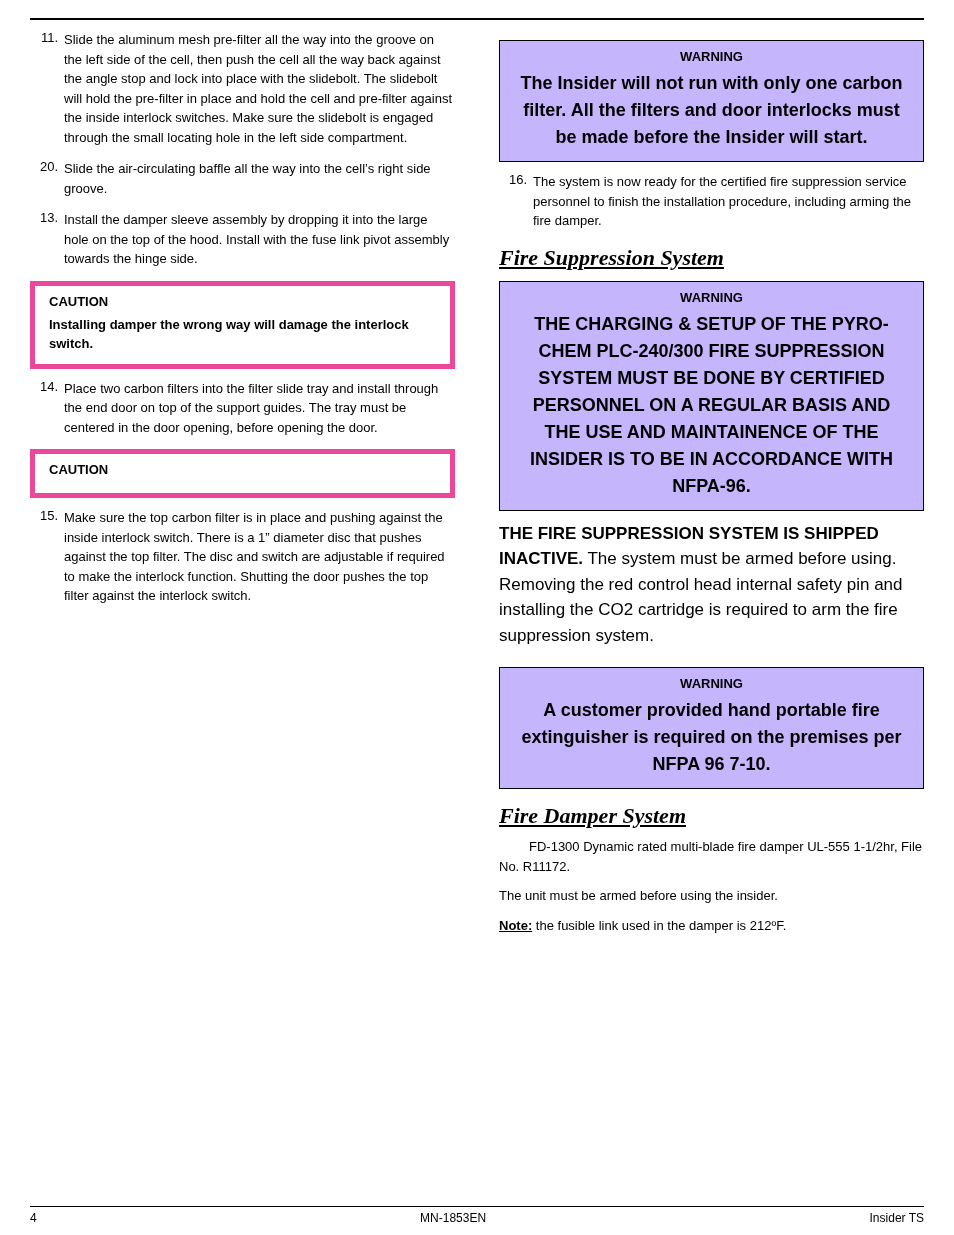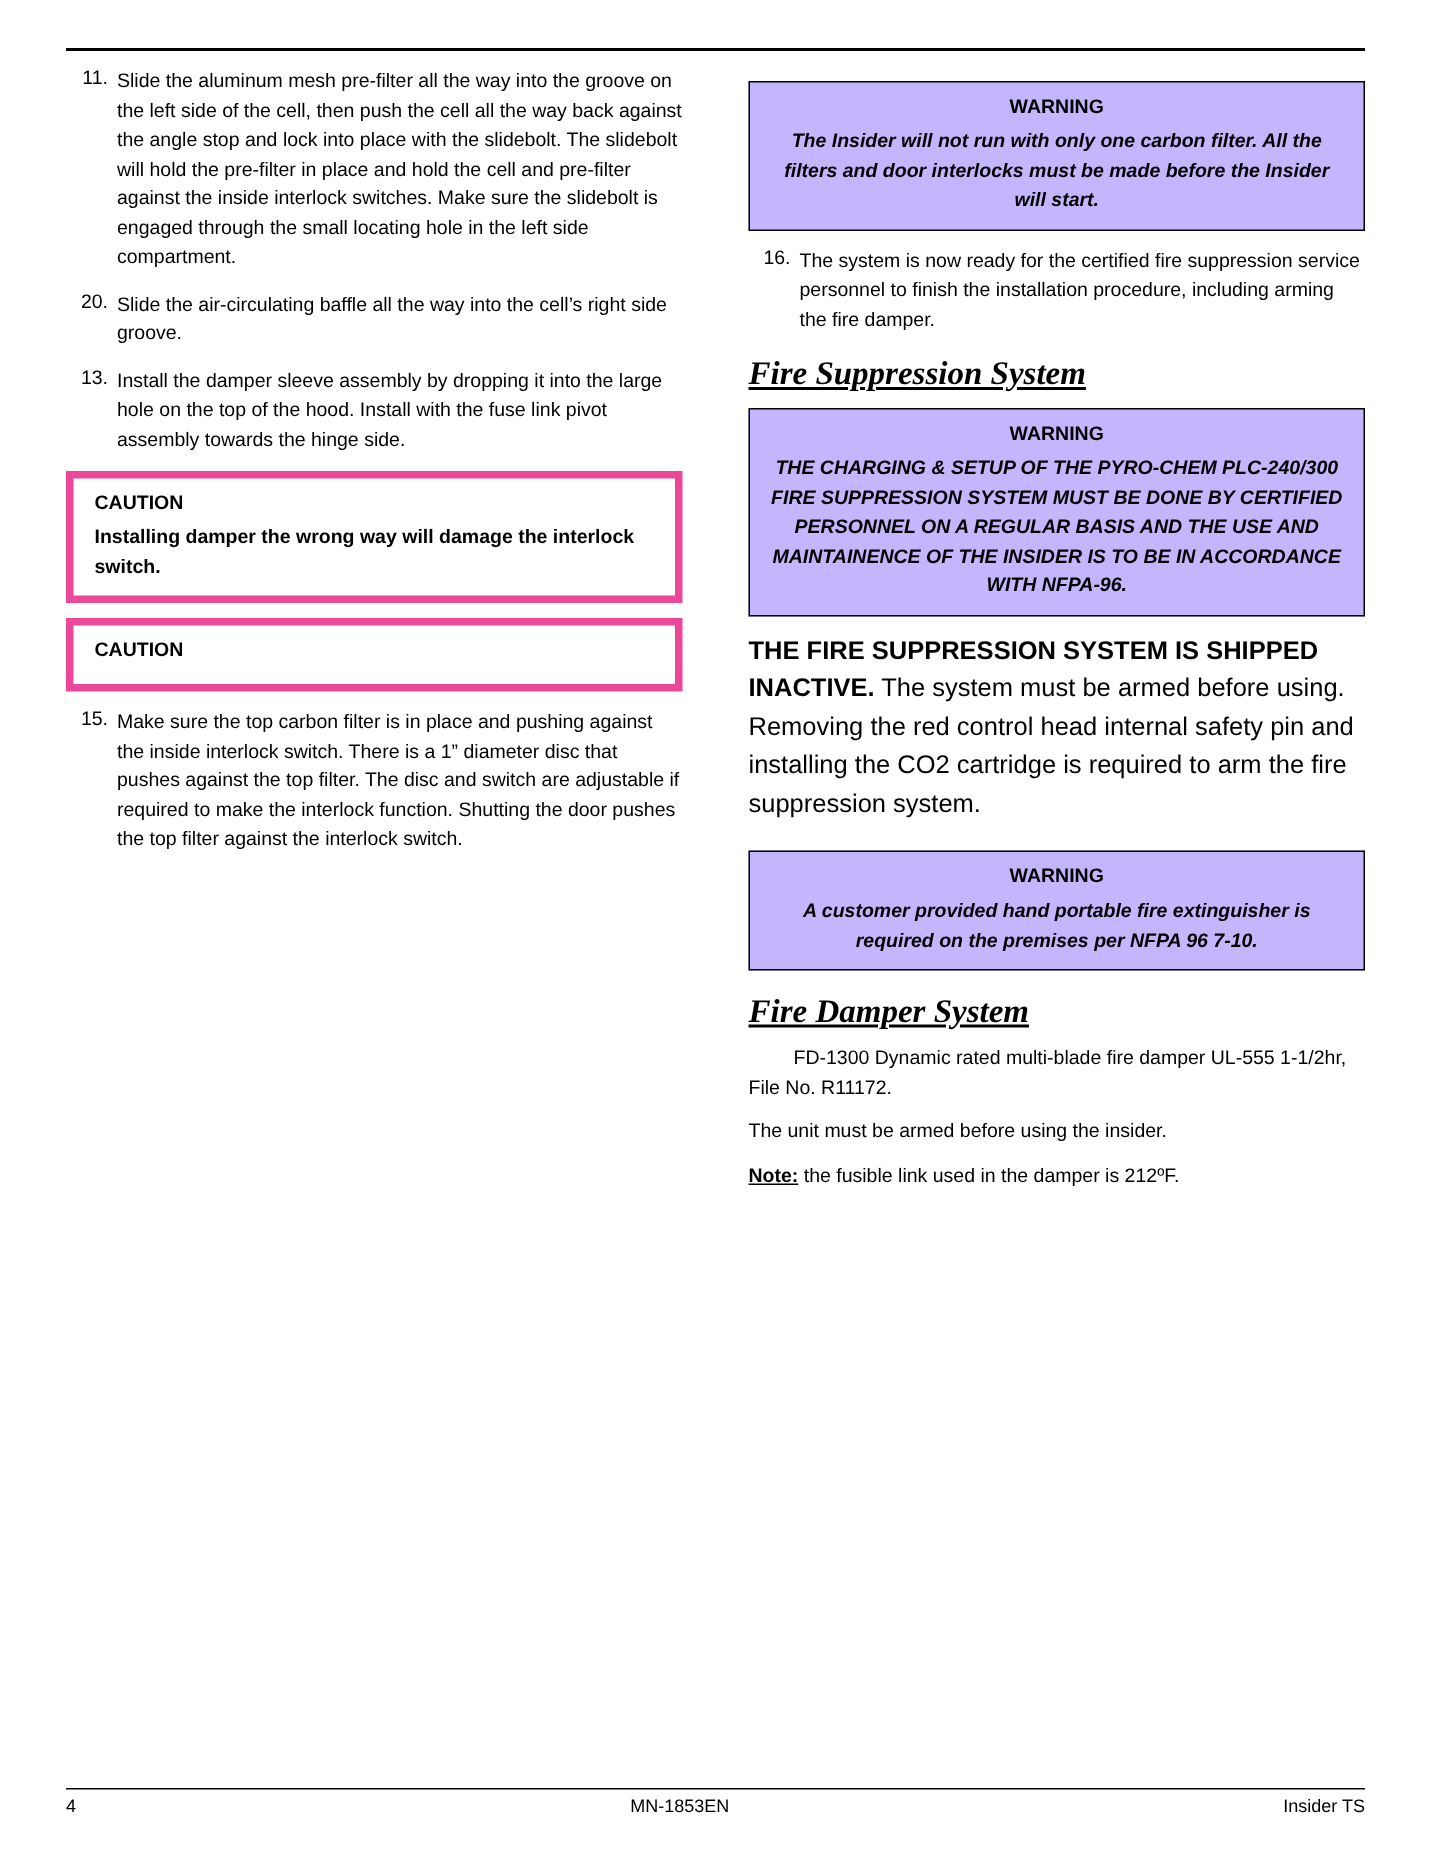--- a/index.html
+++ b/index.html
@@ -14,7 +14,7 @@
     .page {
       width: 954px;
       min-height: 1235px;
-      padding: 14px;
+      padding: 0;
       display: flex;
       flex-direction: column;
     }

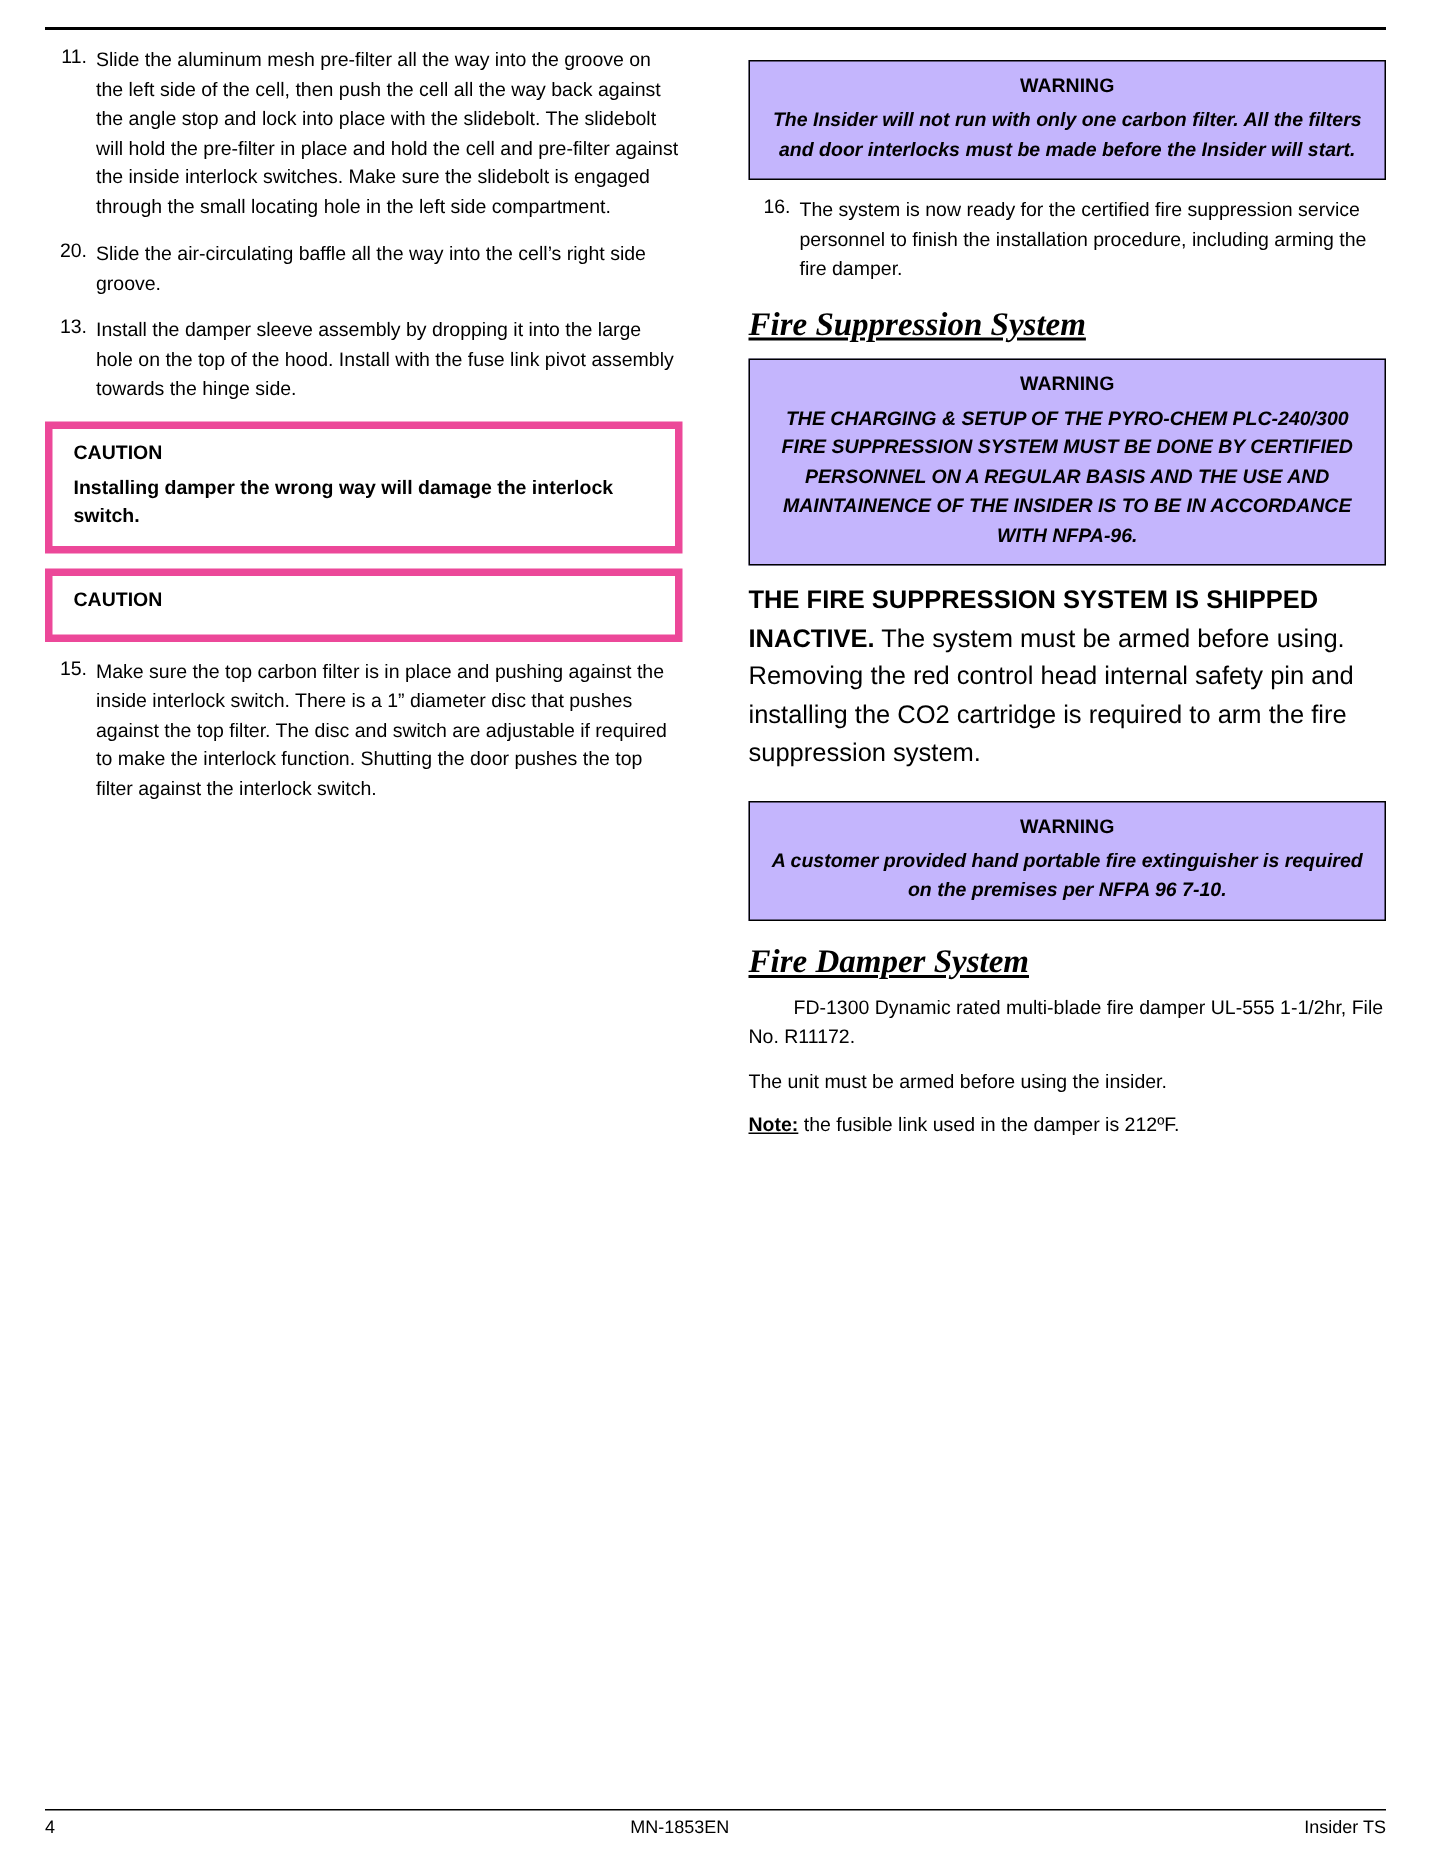--- a/index.html
+++ b/index.html
@@ -80,9 +80,8 @@
     }
     .warning-box .warning-body {
       font-weight: bold;
-      font-size: 13px;
-      line-height: 1.5;
-      font-style: italic;
+      font-size: 18px;
+      line-height: 1.5;
     }
     .section-heading {
       font-family: 'Times New Roman', Times, serif;

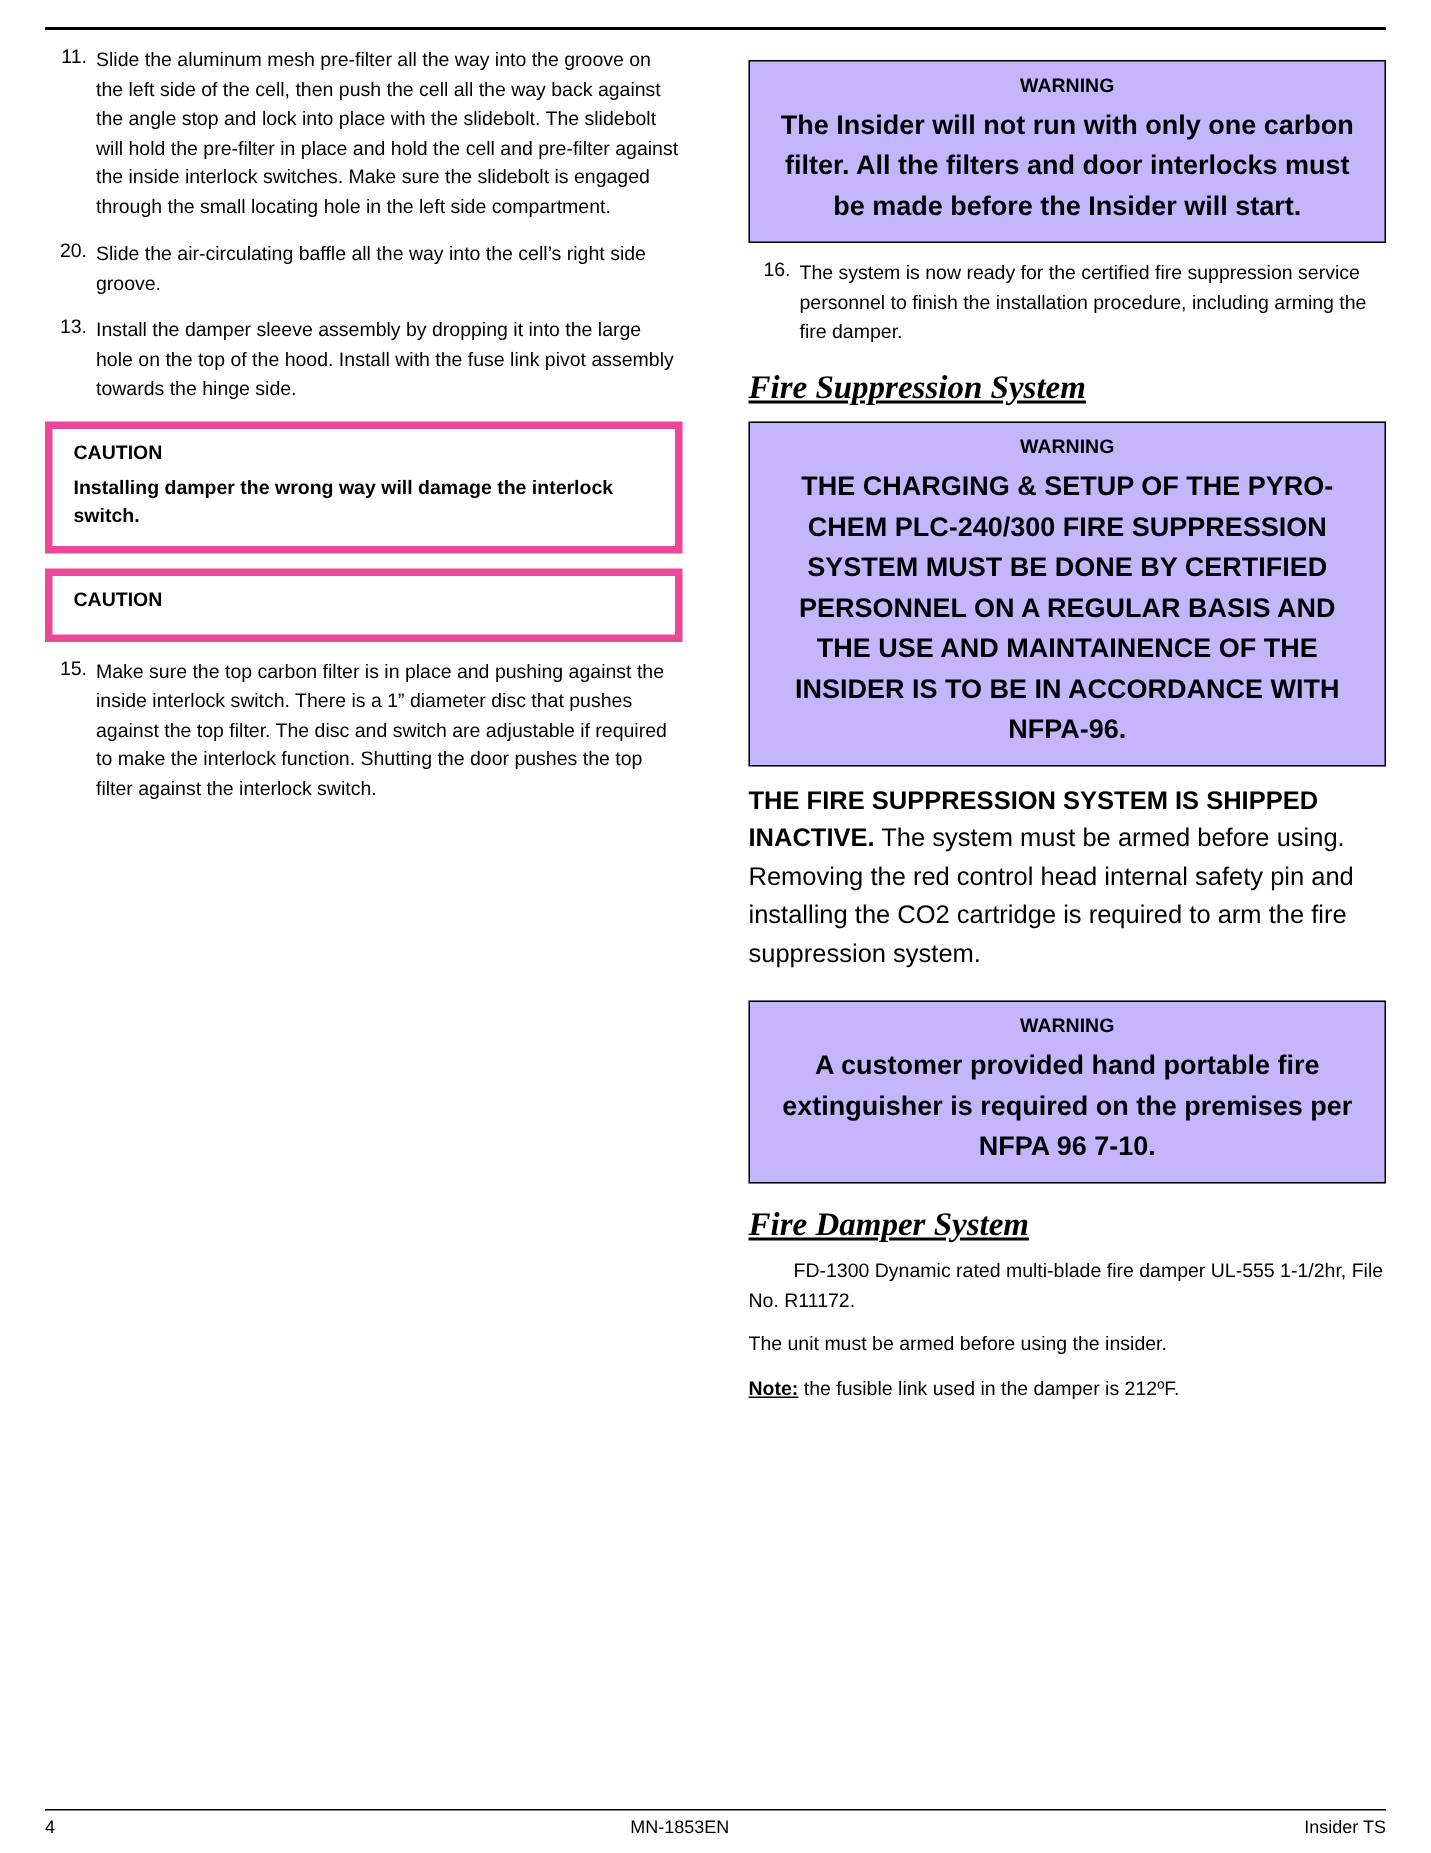--- a/index.html
+++ b/index.html
@@ -155,6 +155,10 @@
         <div class="caution-body">Installing damper the wrong way will damage the interlock switch.</div>
       </div>
 
+      <div class="numbered-item">
+        <span class="num">14.</span>
+        <span class="item-text">Place two carbon filters into the filter slide tray and install through the end door on top of the support guides.  The tray must be centered in the door opening, before opening the door.</span>
+      </div>
 
       <div class="caution-box">
         <div class="caution-title">CAUTION</div>

